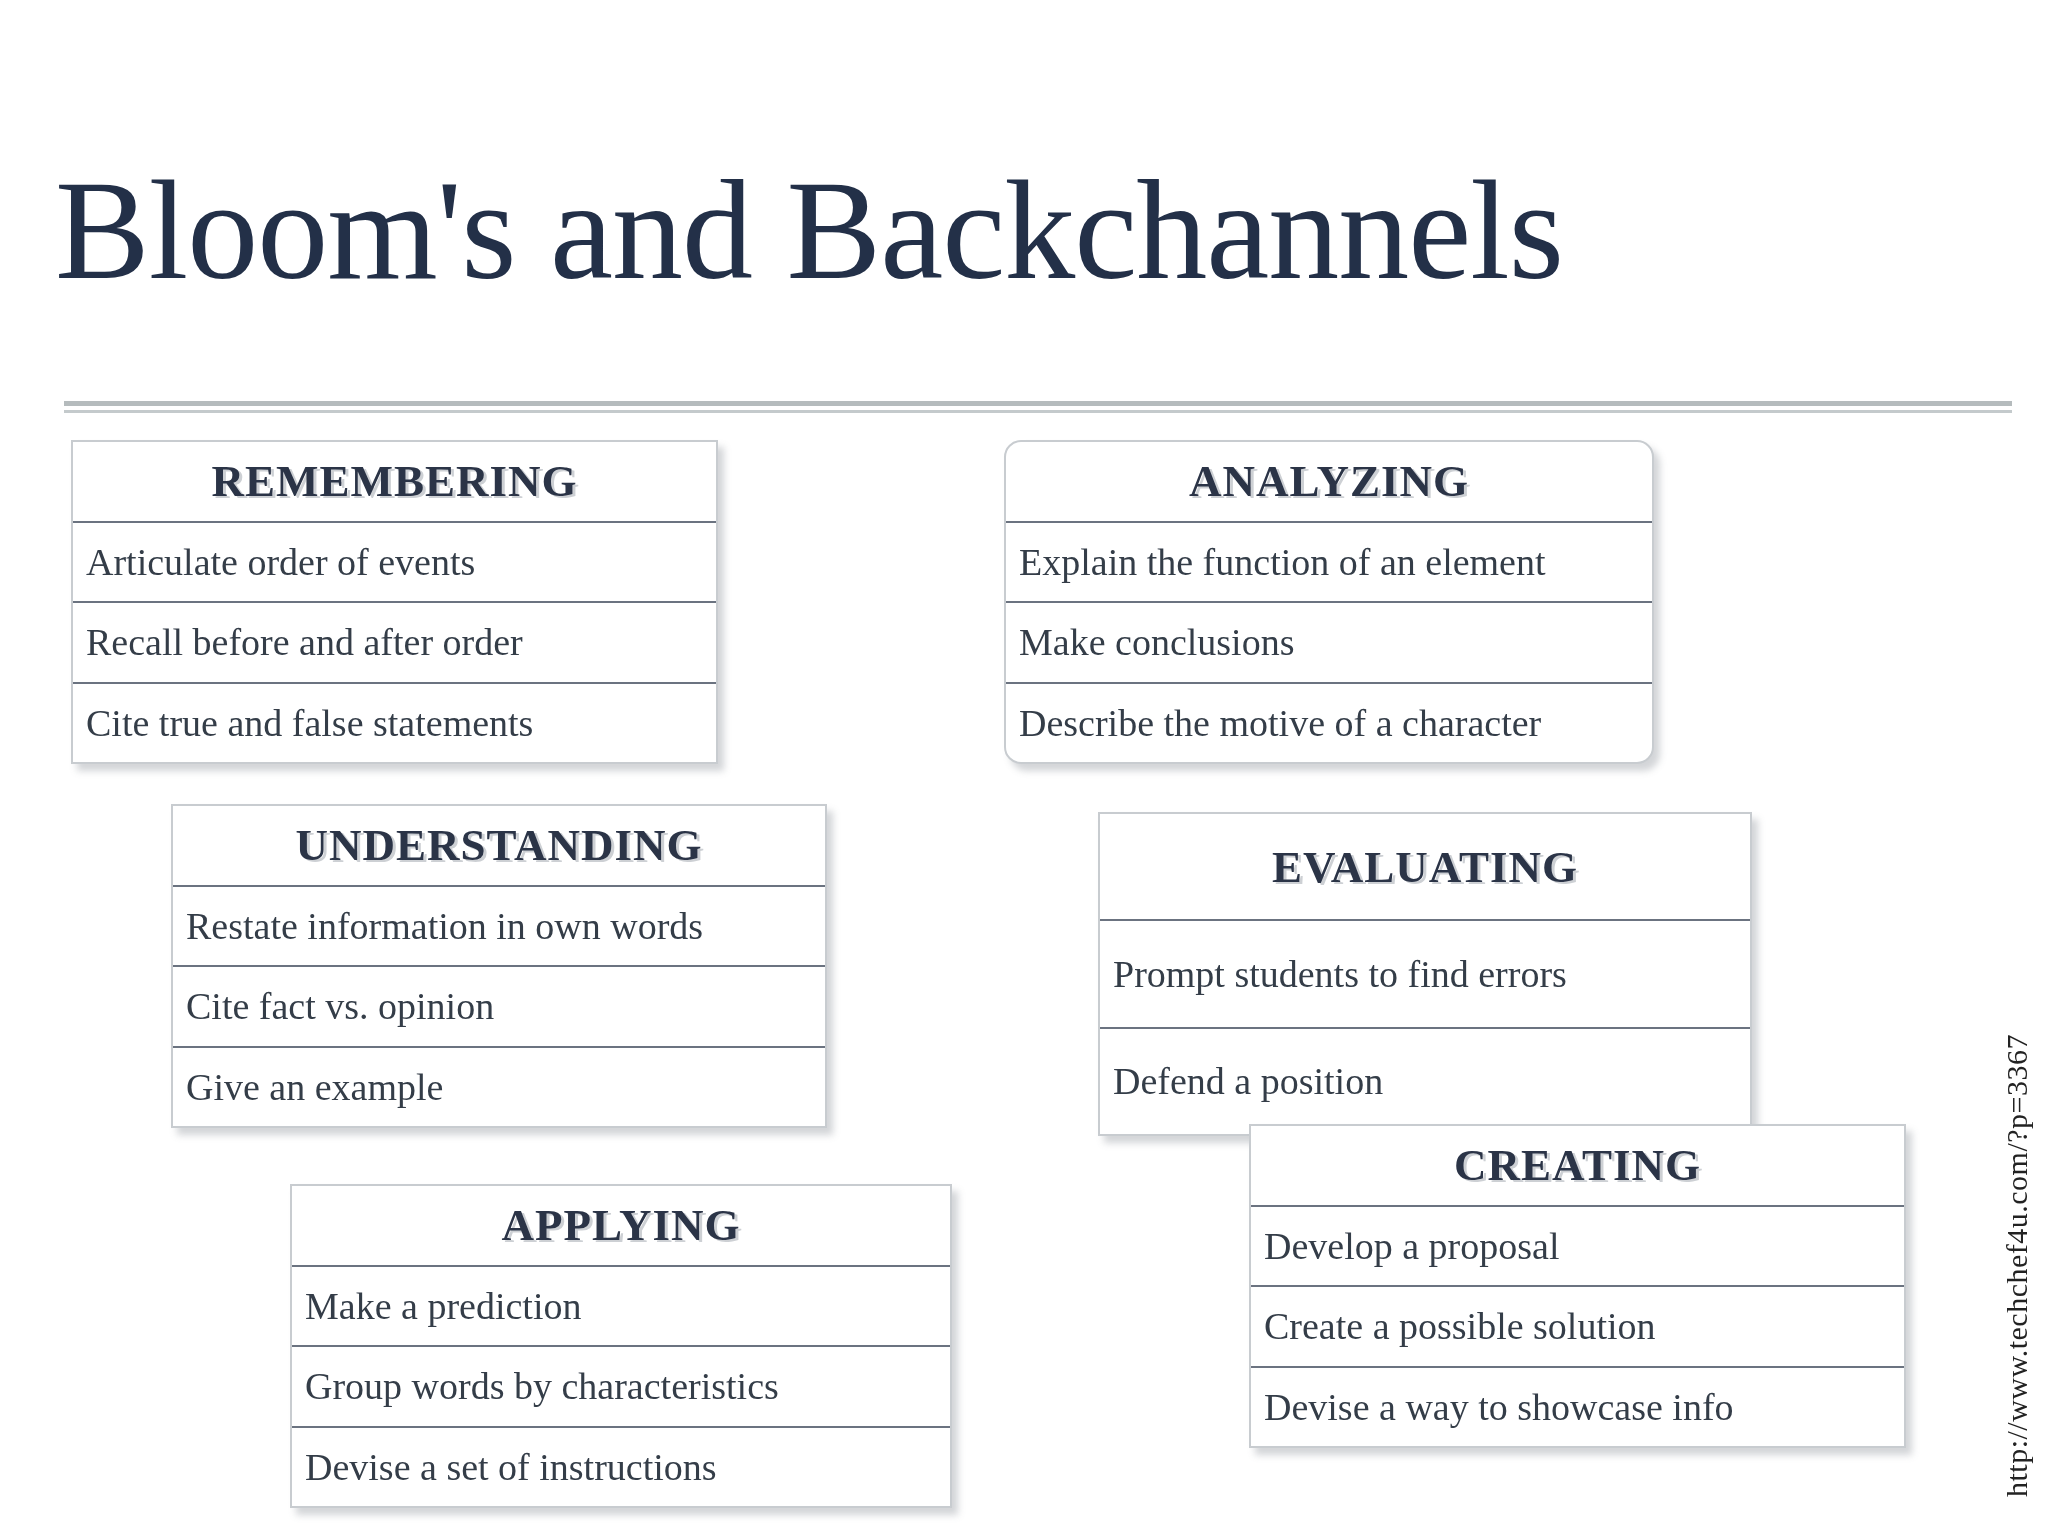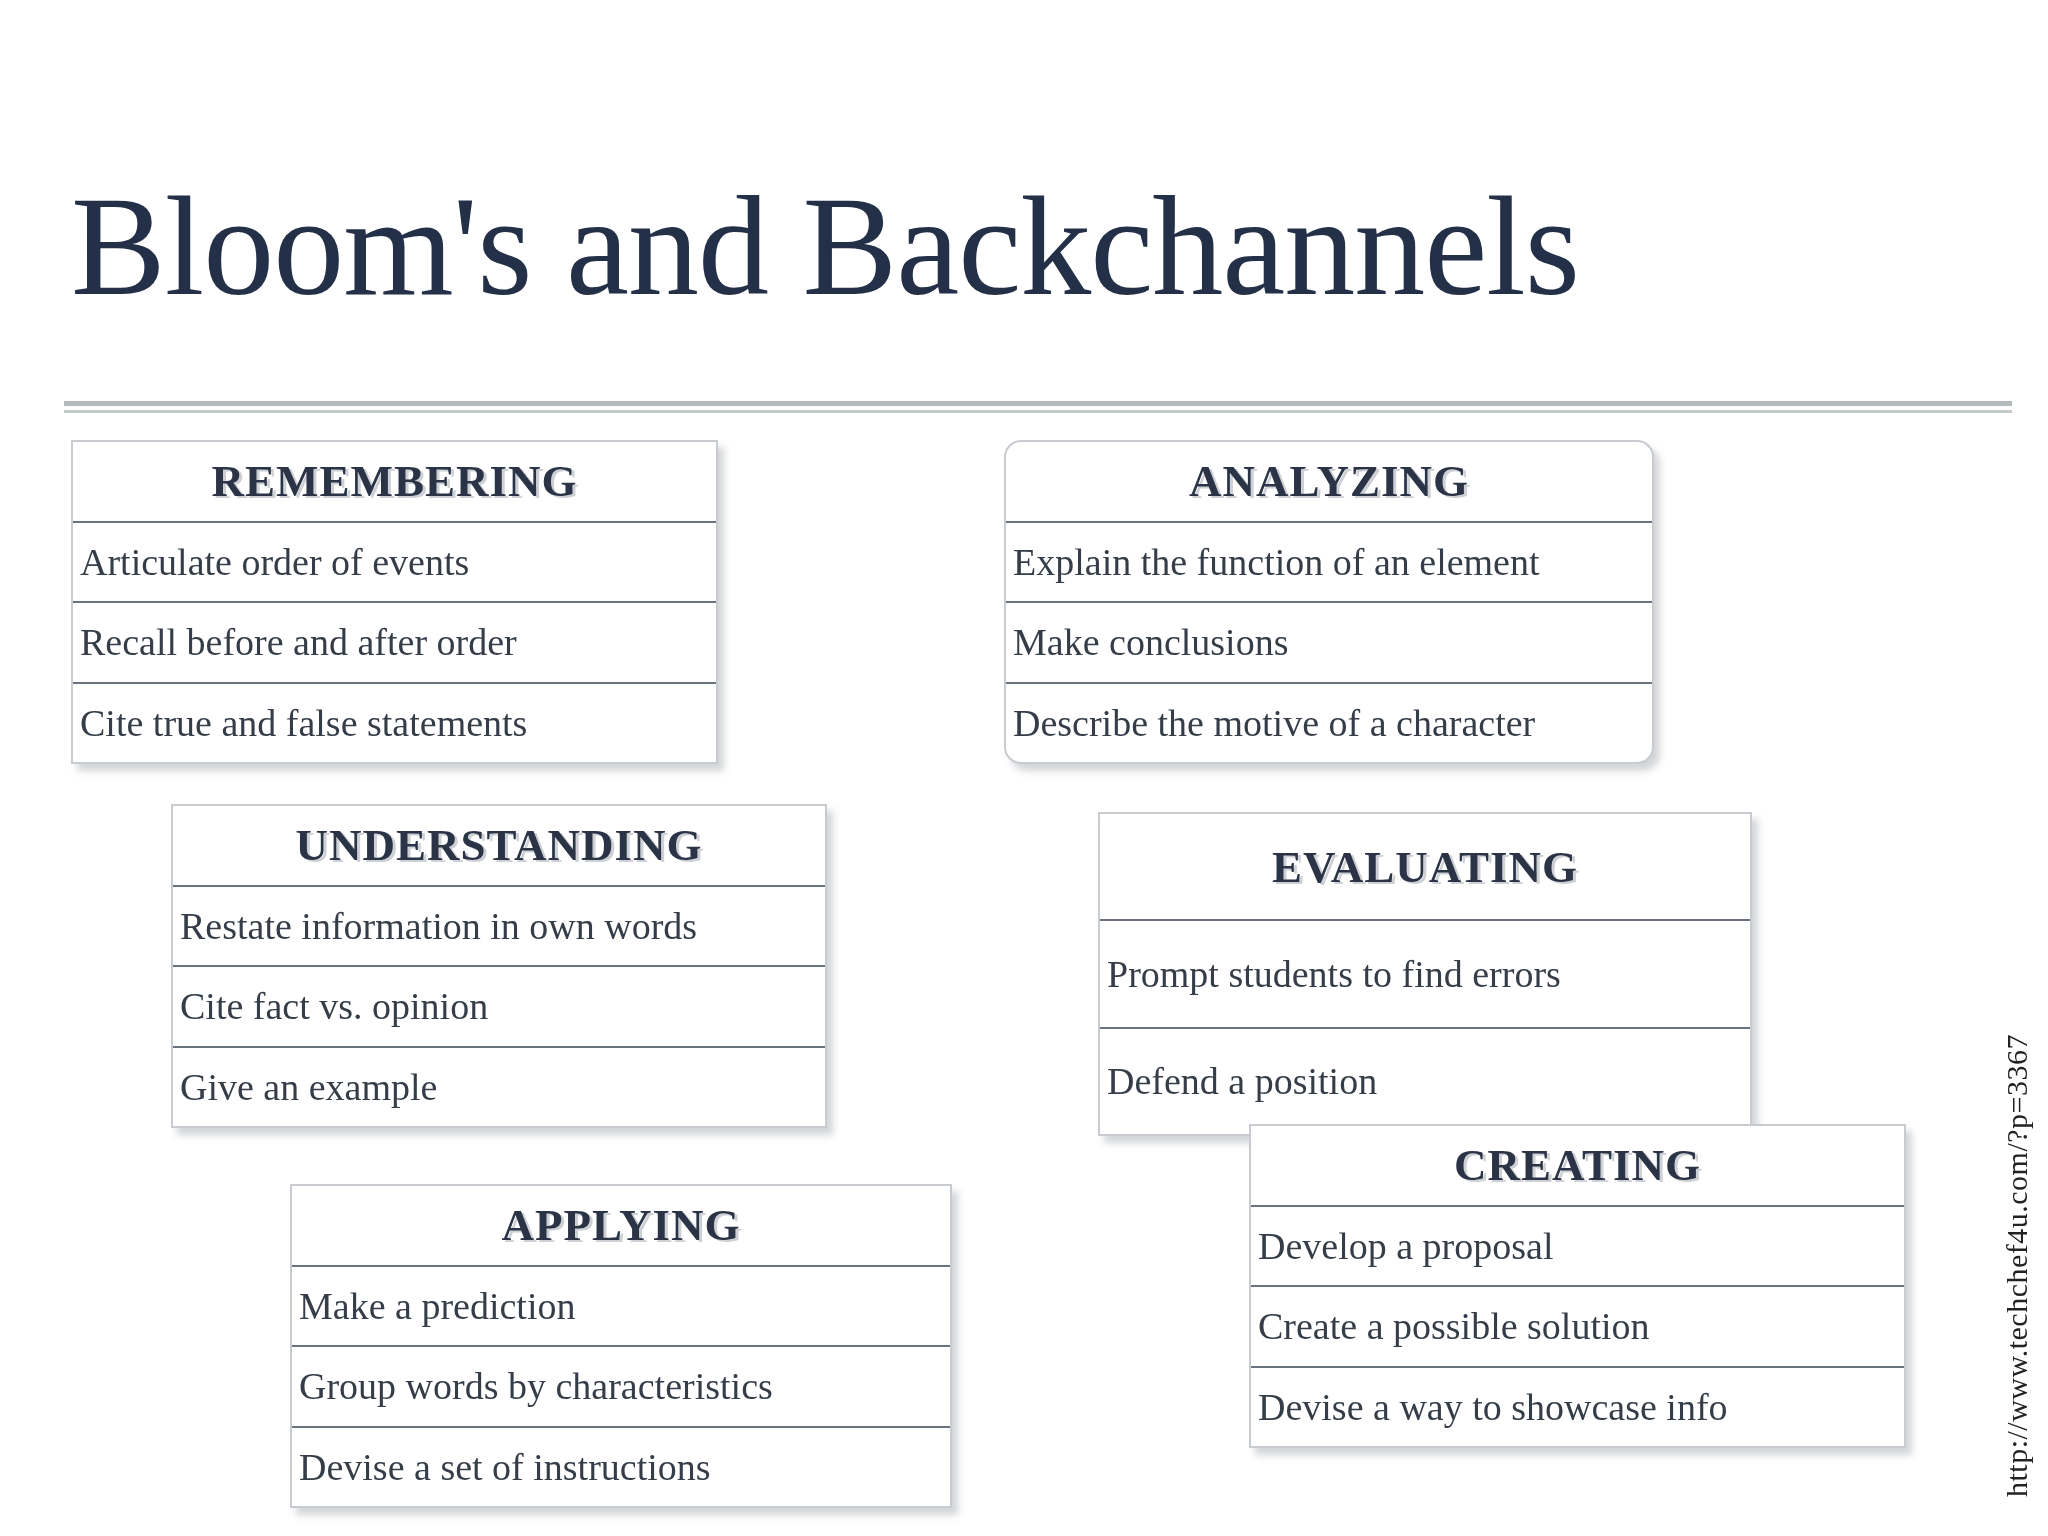--- a/index.html
+++ b/index.html
@@ -21,7 +21,7 @@
     position: absolute;
     left: 55px;
     top: 148px;
-    margin: 16px;
+    margin: 0;
     font-family: "Liberation Serif", serif;
     font-weight: 400;
     font-size: 142px;

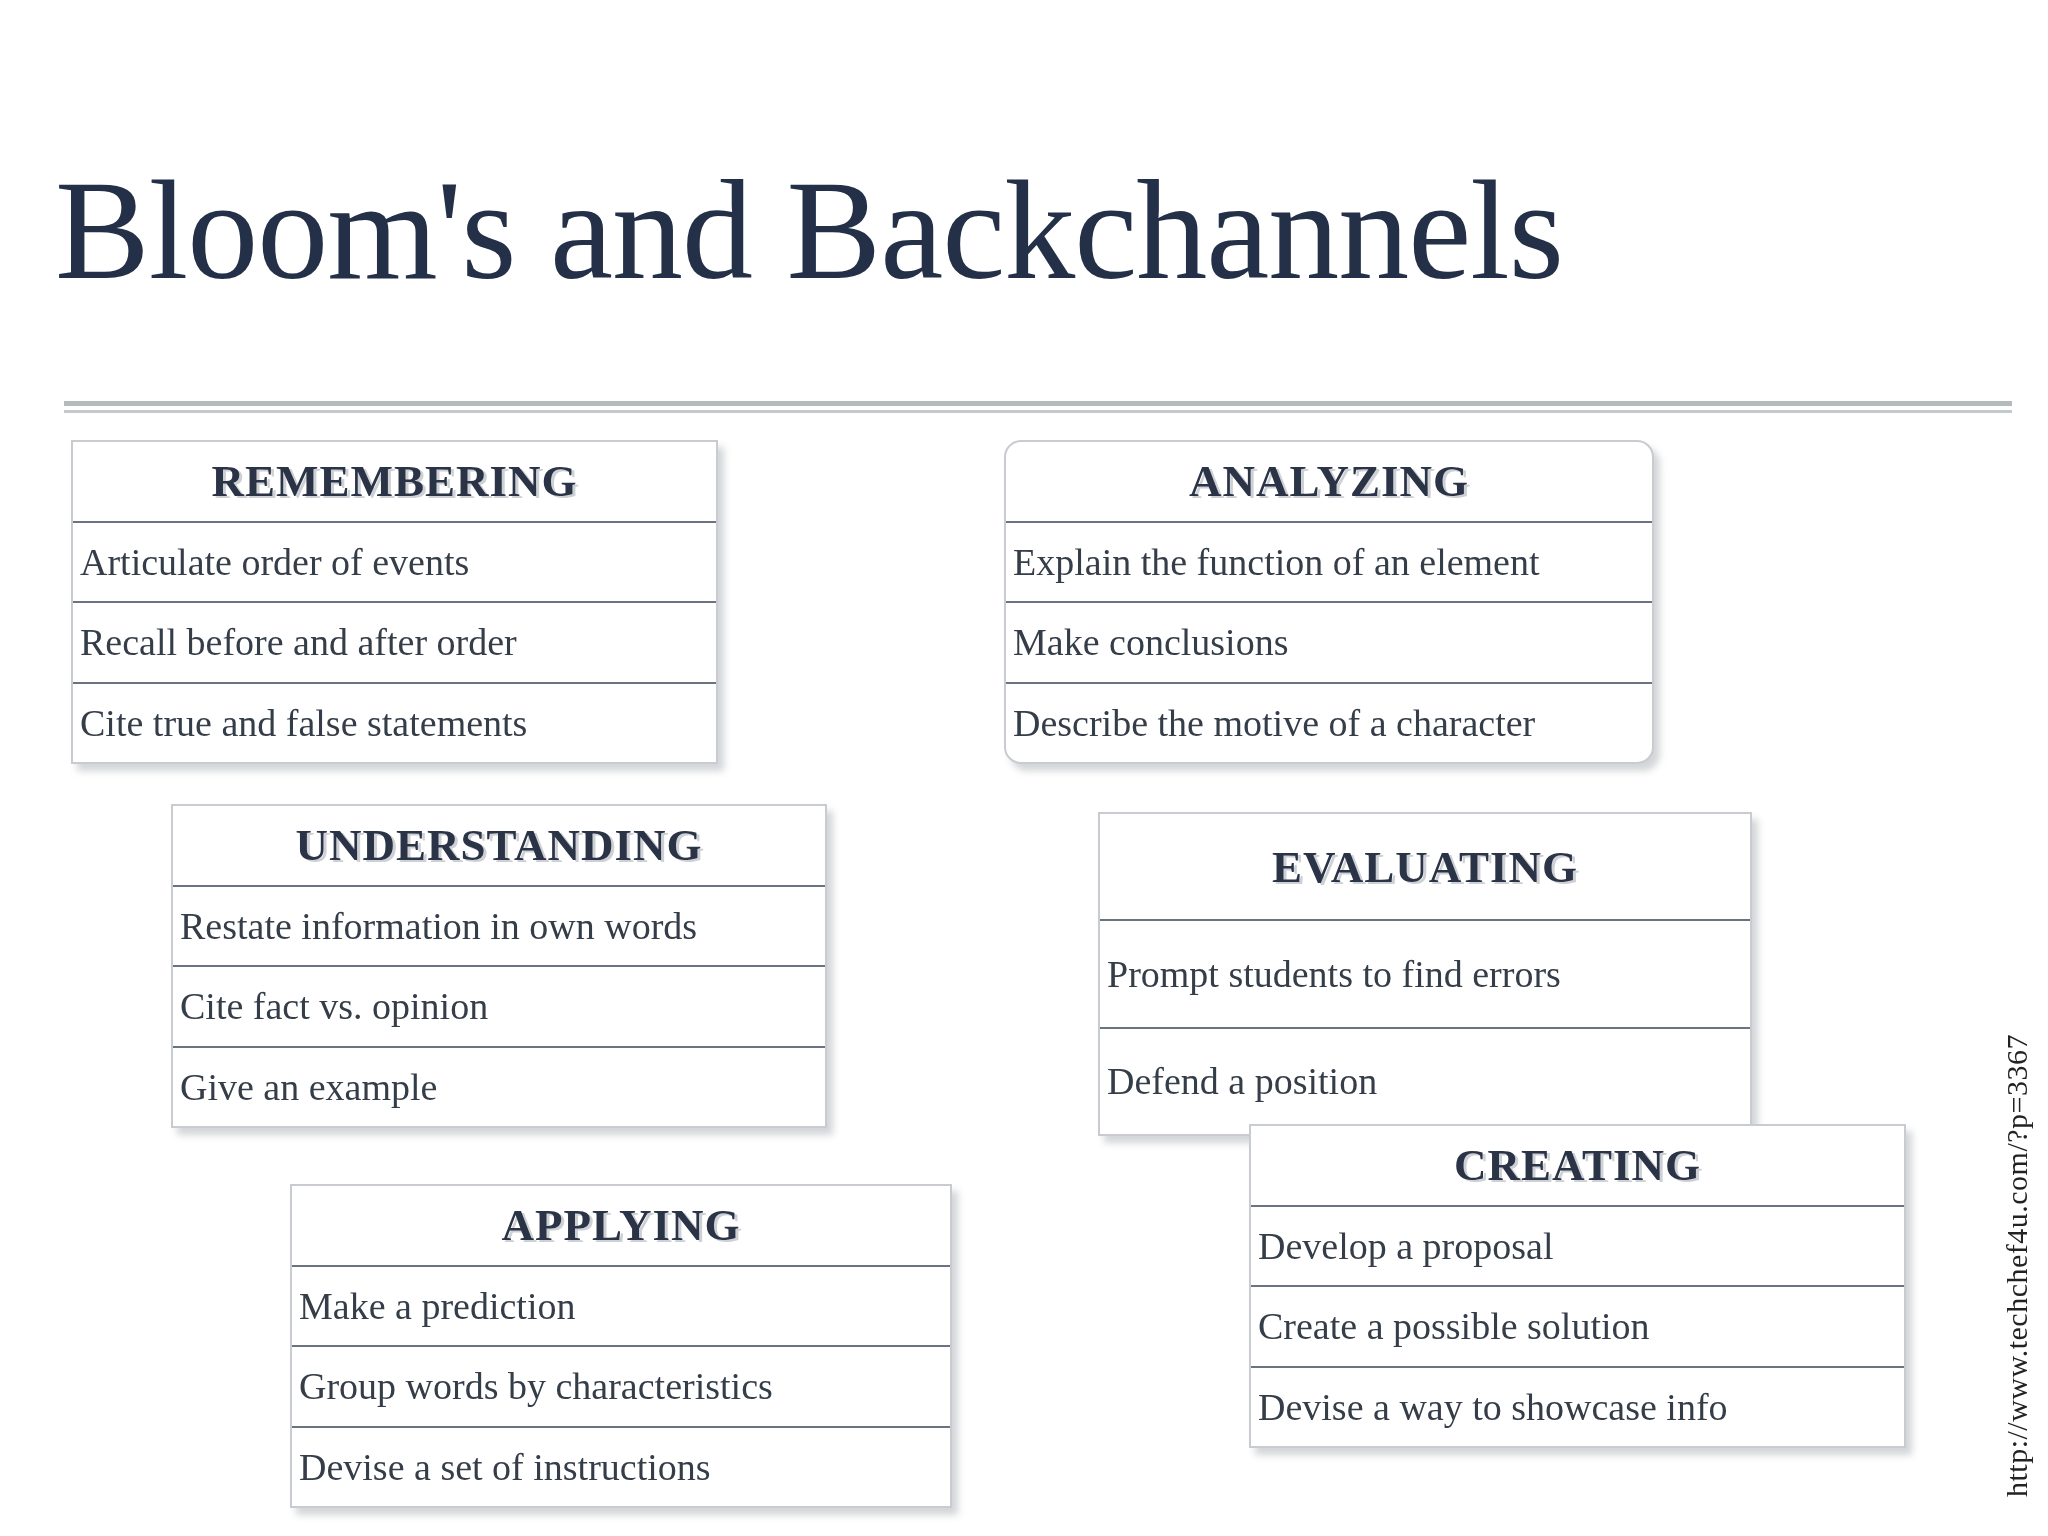--- a/index.html
+++ b/index.html
@@ -78,7 +78,7 @@
     text-shadow: 3px 2px 0 rgba(145, 150, 160, 0.45);
   }
   .bloom-table .cell.row {
-    padding-left: 7px;
+    padding-left: 13px;
     font-size: 38px;
     color: var(--body-text, #343d48);
     white-space: nowrap;

